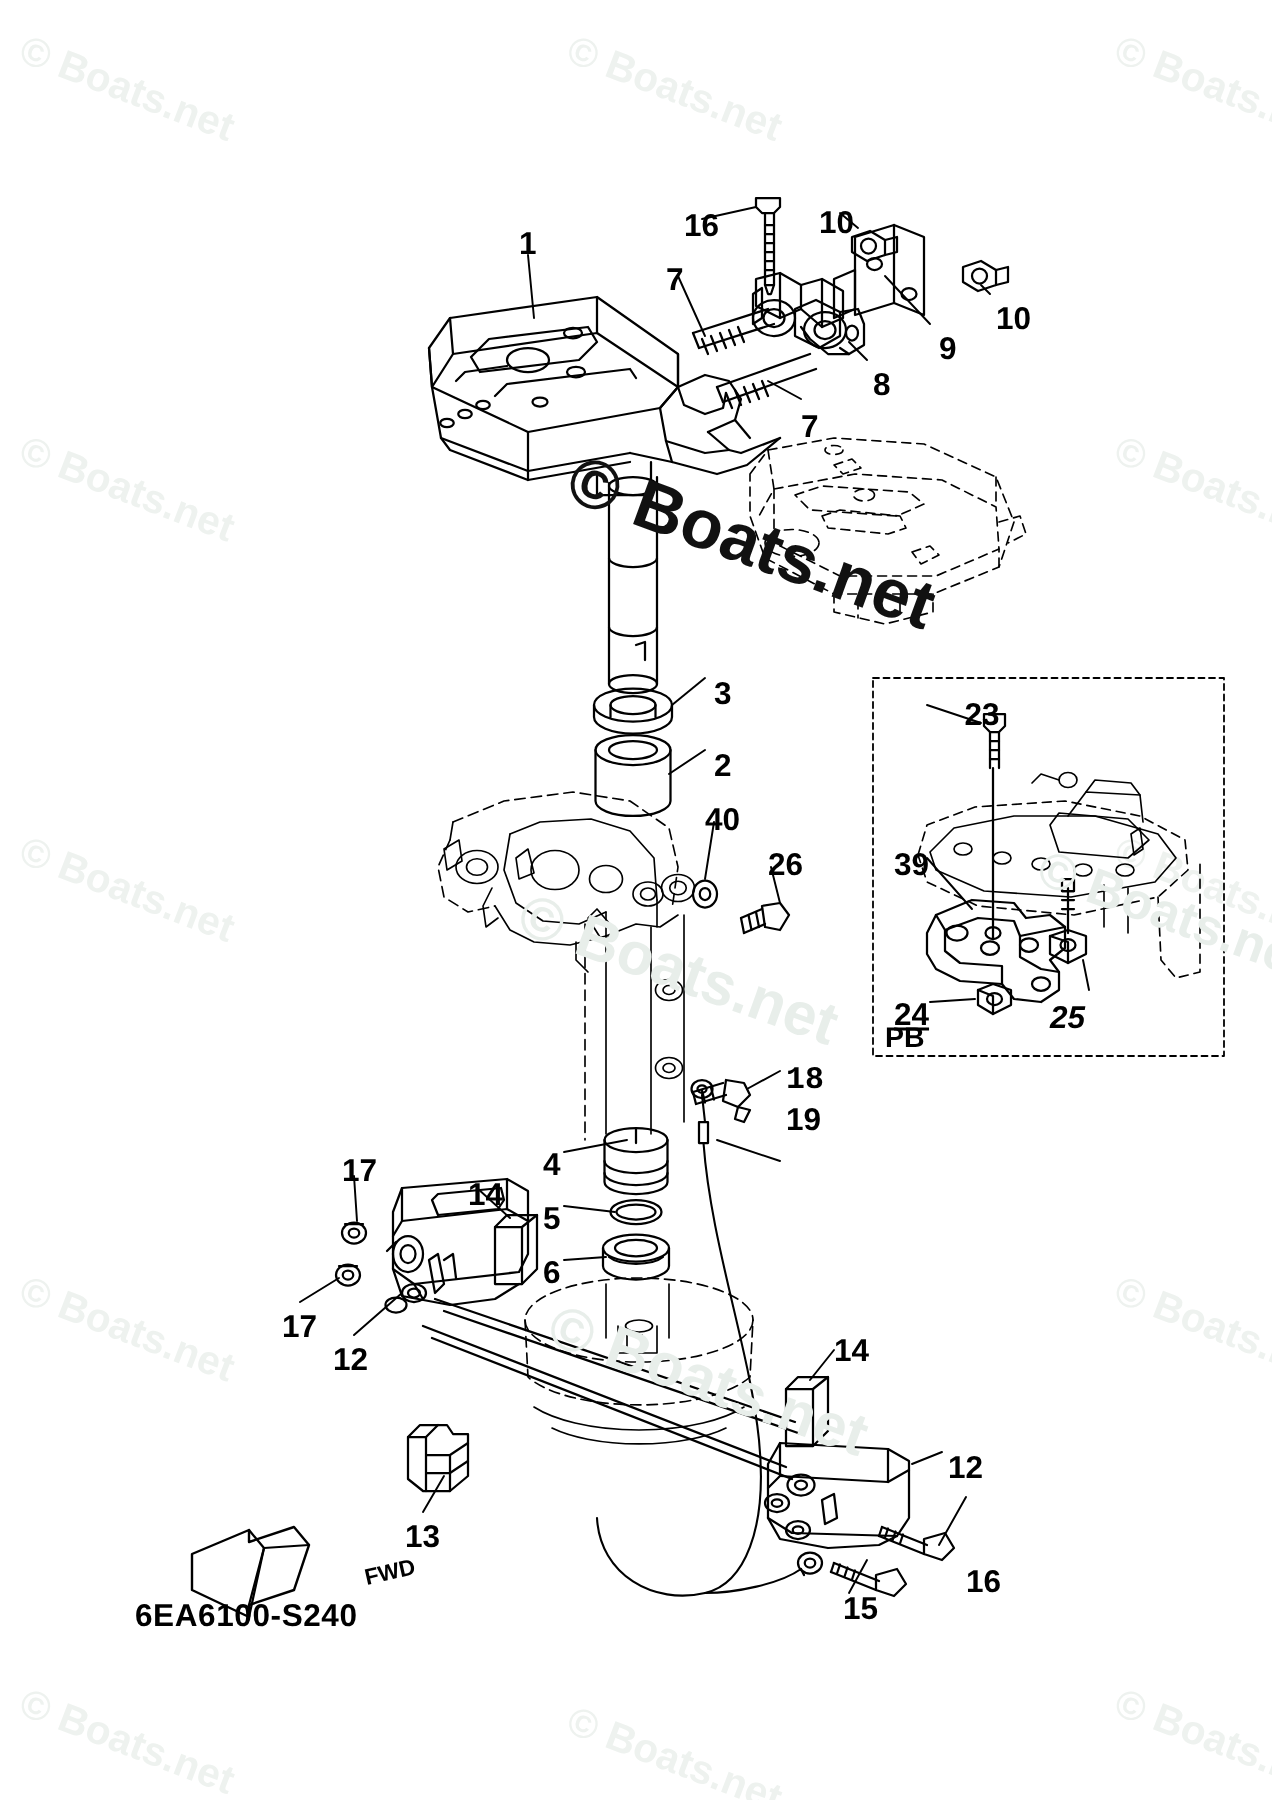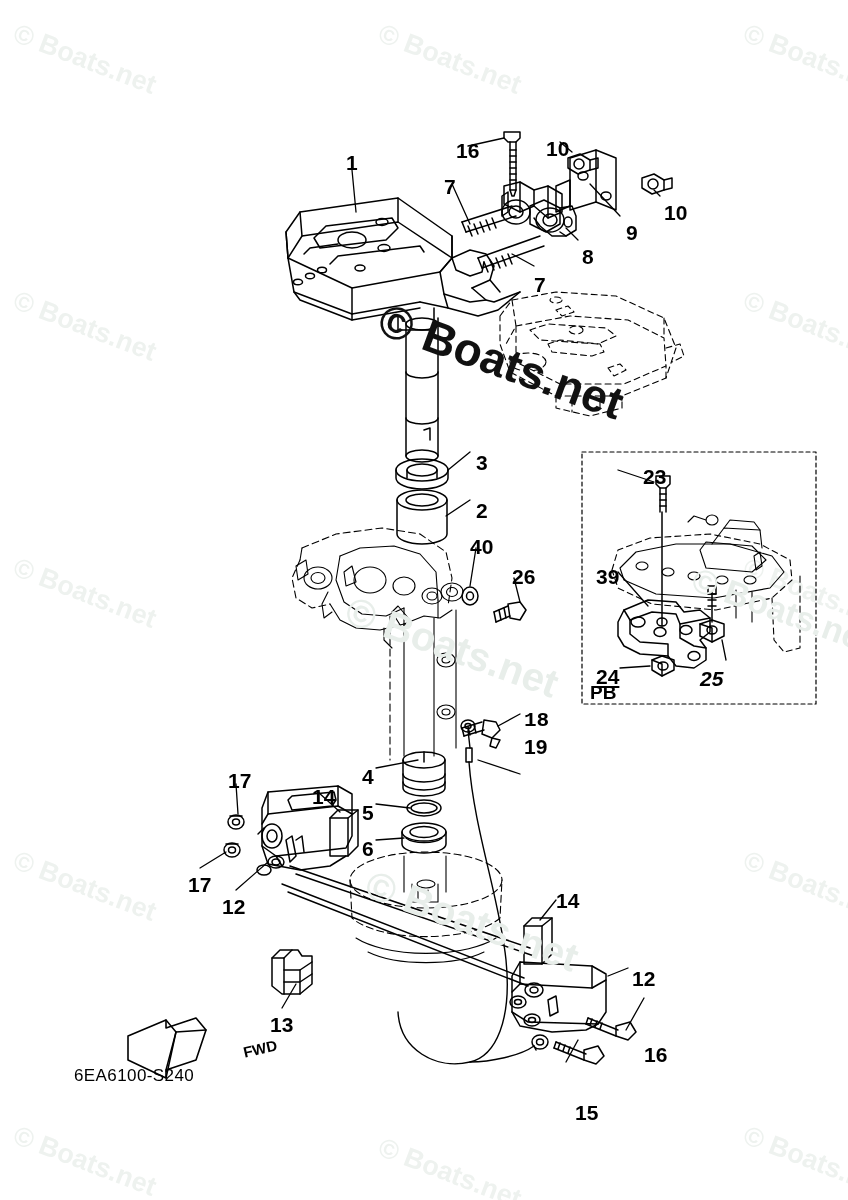--- a/index.html
+++ b/index.html
@@ -19,8 +19,8 @@
     transform-origin:left top;}
   .cal{position:absolute;font-size:21px;font-weight:bold;
     font-family:"Liberation Sans",sans-serif;line-height:1;}
-  .pn{position:absolute;left:74px;top:1066px;font-size:17px;
-    font-weight:normal;letter-spacing:.4px;}
+  .pn{position:absolute;left:90px;top:1066px;font-size:21px;
+    font-weight:bold;letter-spacing:.4px;}
   .pb{position:absolute;left:590px;top:682px;font-size:19px;font-weight:bold;}
   .fwd{position:absolute;left:243px;top:1040px;font-size:15px;
     font-weight:bold;color:#000;transform:rotate(-13deg);}

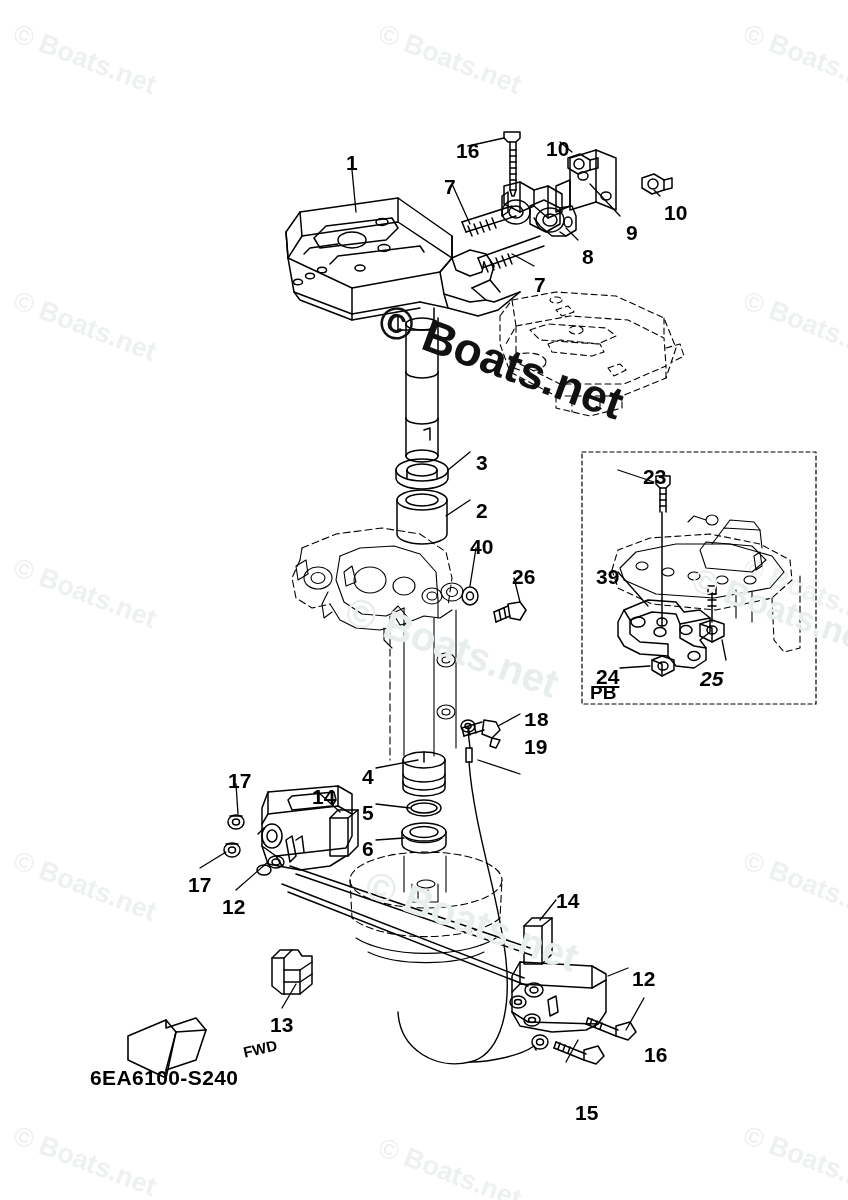--- a/index.html
+++ b/index.html
@@ -499,7 +499,7 @@
       <div class="cal" style="left: 270px; top: 1014px;">13</div>
       <div class="cal" style="left: 312px; top: 786px;">14</div>
       <div class="cal" style="left: 556px; top: 890px;">14</div>
-      <div class="cal" style="left: 562px; top: 1102px; margin-left: 13px;">15</div>
+      <div class="cal" style="left: 562px; top: 1062px;">15</div>
       <div class="cal" style="left: 644px; top: 1044px;">16</div>
       <div class="cal" style="left: 228px; top: 770px;">17</div>
       <div class="cal" style="left: 188px; top: 874px;">17</div>

